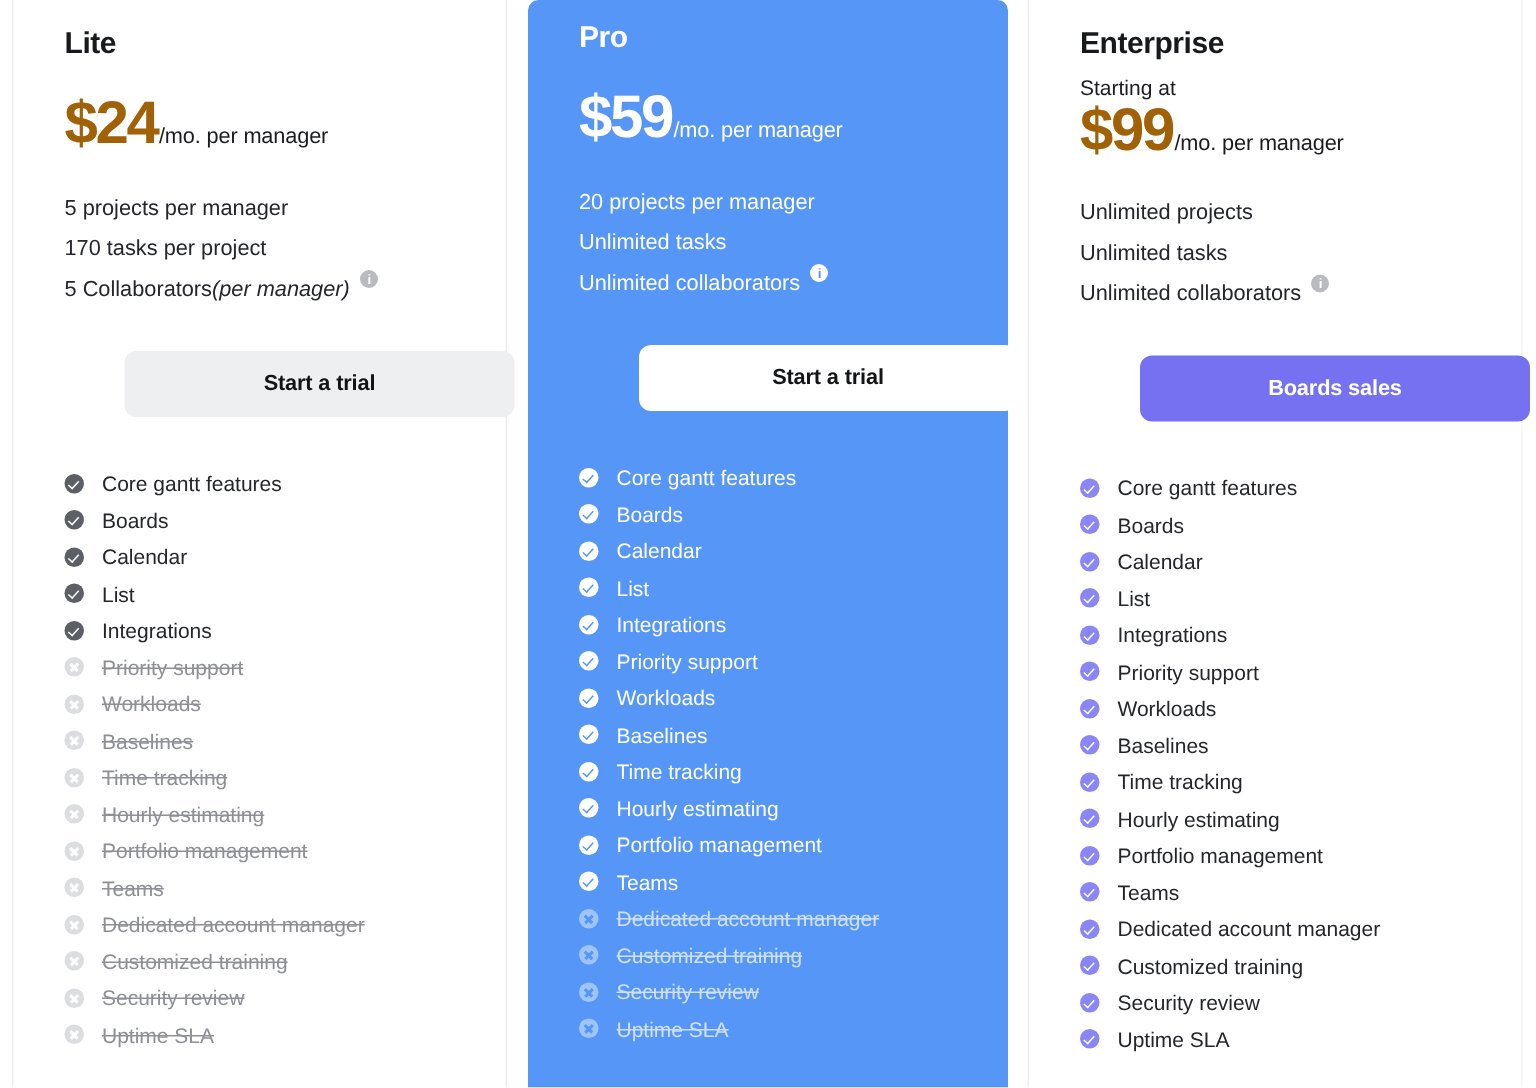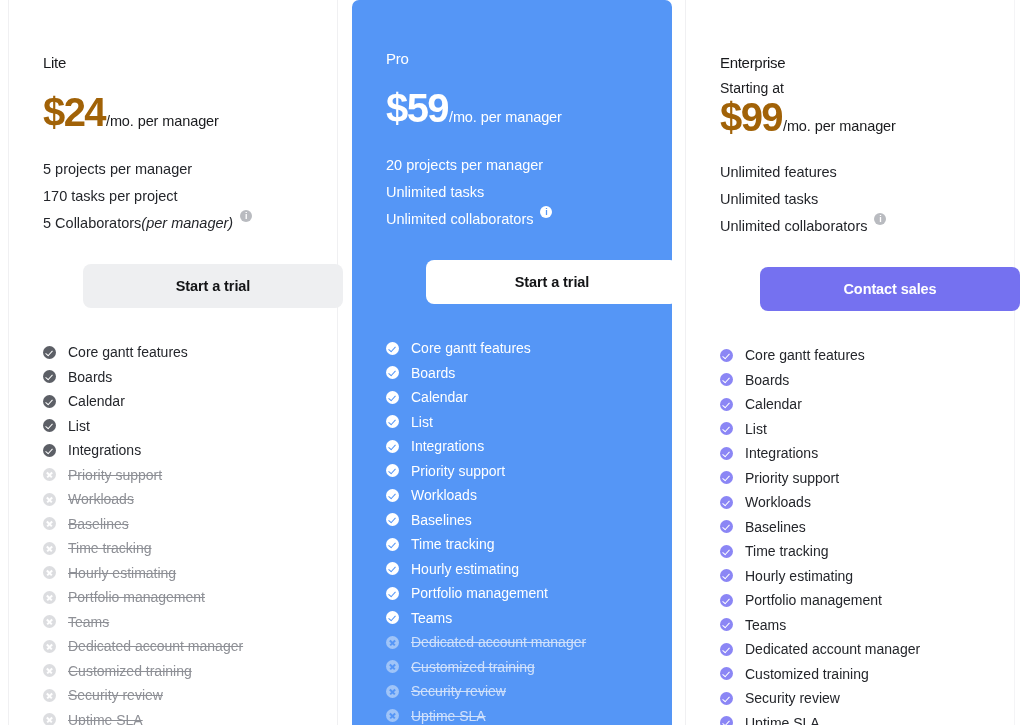--- a/index.html
+++ b/index.html
@@ -53,12 +53,11 @@
 
   
   .plan-name {
-    font-size: 15px;
-    font-weight: normal;
+    font-size: 20px;
+    font-weight: bold;
     letter-spacing: -0.3px;
     color: #18191c;
     margin-bottom: 21px;
-    margin-top: 36px;
   }
   .pro .plan-name { color: #ffffff; margin-bottom: 21px; }
   .enterprise .plan-name { margin-bottom: 8px; }

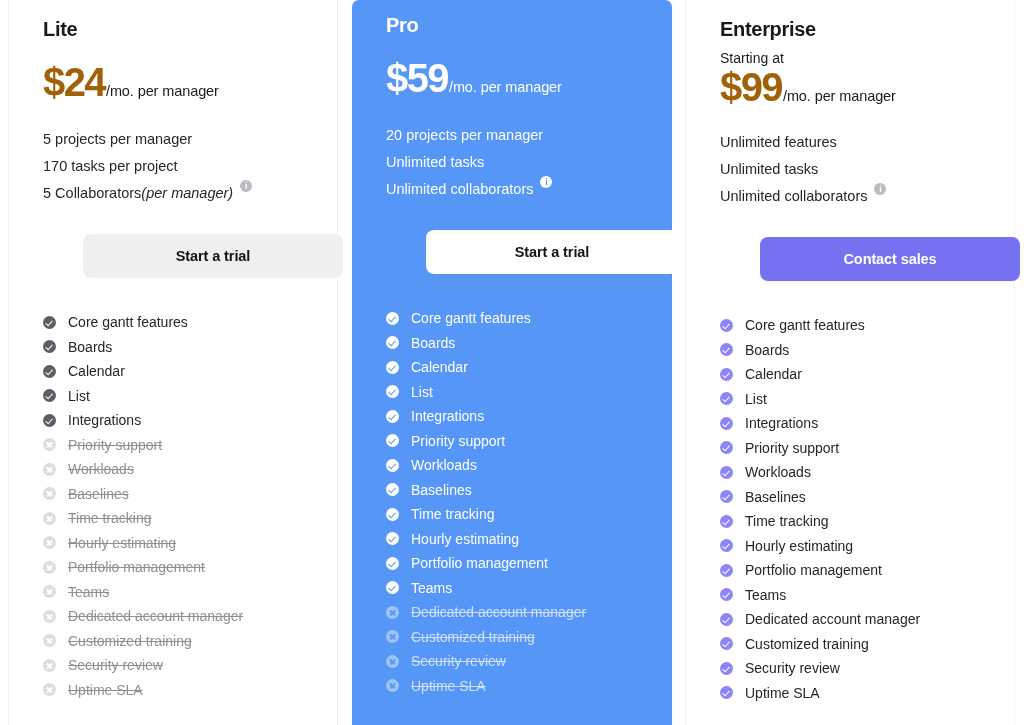--- a/index.html
+++ b/index.html
@@ -414,7 +414,7 @@
 
     <div class="quota-list">
       <div class="quota-item">
-        <span>Unlimited features</span>
+        <span>Unlimited projects</span>
       </div>
       <div class="quota-item">
         <span>Unlimited tasks</span>

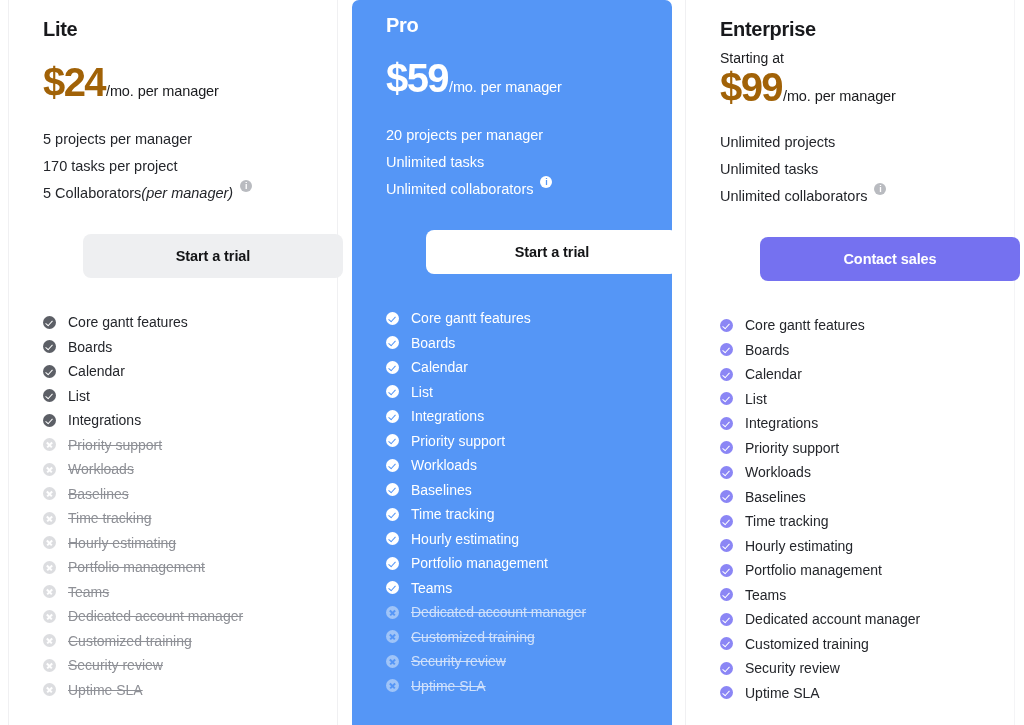--- a/index.html
+++ b/index.html
@@ -425,7 +425,7 @@
       </div>
     </div>
 
-    <button class="cta-button purple">Contact sales</button>
+    <button class="cta-button purple">Boards sales</button>
 
     <ul class="feature-list">
       <li class="feature-item">

